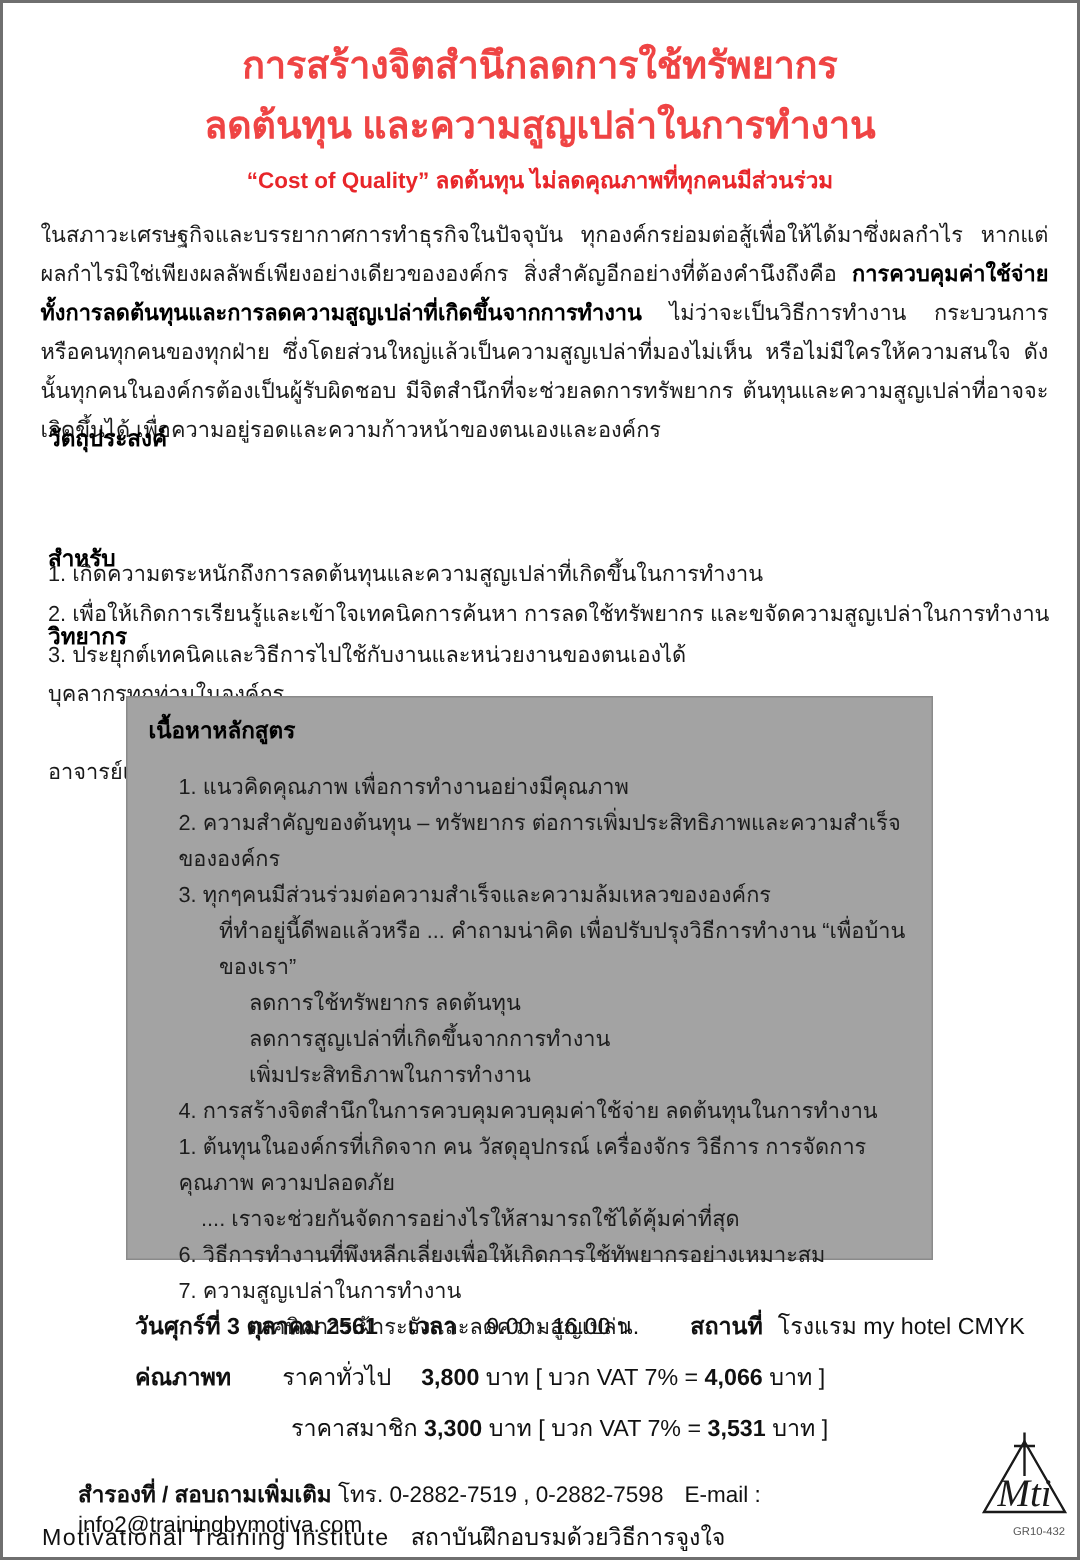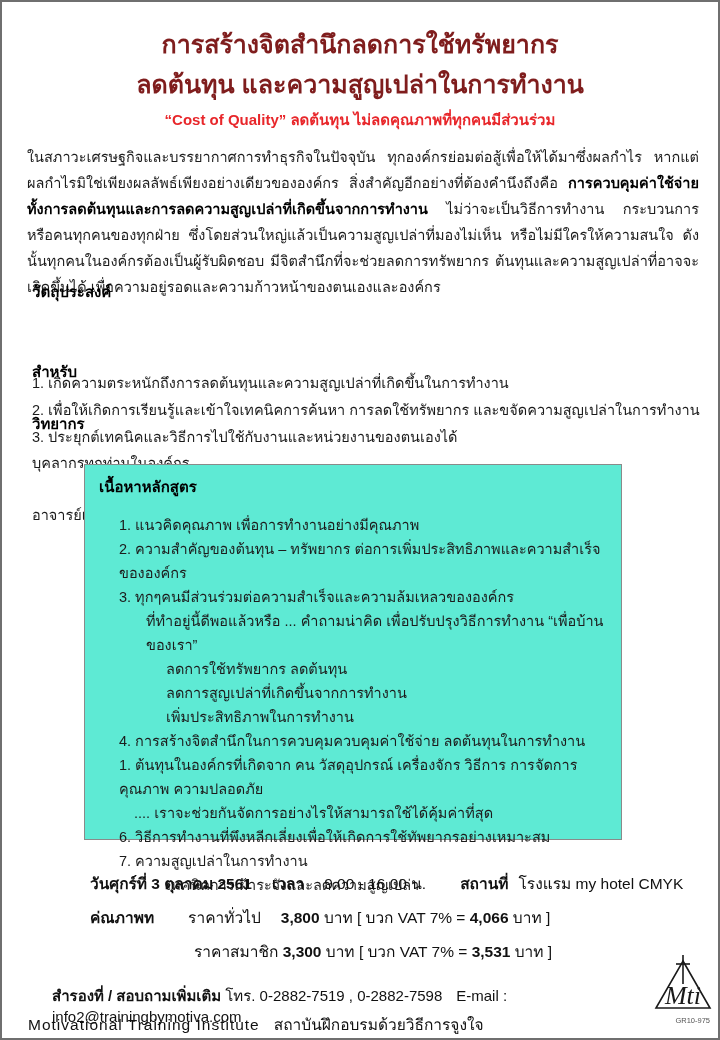--- a/index.html
+++ b/index.html
@@ -15,7 +15,7 @@
   }
   
   .title-block{position:absolute;top:22px;left:0;width:100%;text-align:center;}
-  .title-line{font-size:25px;font-weight:bold;line-height:40px;color:#7f1d1d;}
+  .title-line{font-size:25px;font-weight:bold;line-height:40px;color:#ef4444;}
   .subtitle{
     position:absolute;top:106px;left:0;width:100%;
     text-align:center;font-size:15px;font-weight:bold;

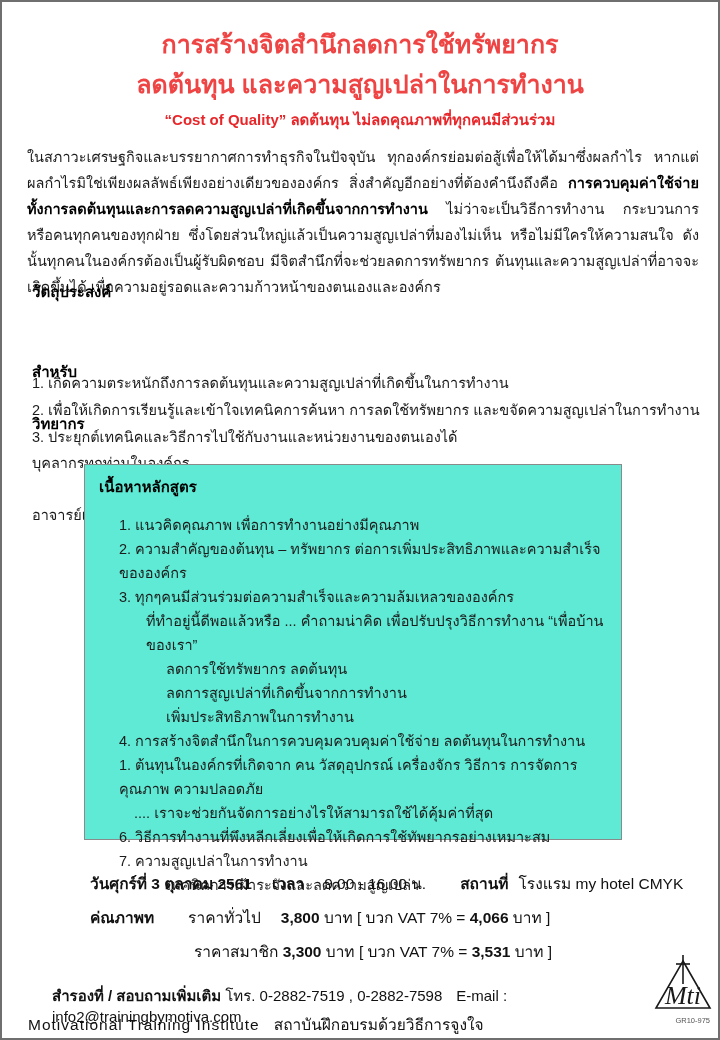--- a/index.html
+++ b/index.html
@@ -38,7 +38,7 @@
   .course-box{
     position:absolute;top:462px;left:82px;width:538px;height:376px;
     box-sizing:border-box;border:1px solid #8a8a8a;
-    padding:10px 8px 0 14px;background:#5eead4;
+    padding:10px 8px 0 14px;background:#a3a3a3;
   }
   .course-heading{font-size:15px;font-weight:bold;color:#000;}
   .course-items{margin-top:14px;padding-left:20px;font-size:14.5px;line-height:24px;color:#1c1c1c;}

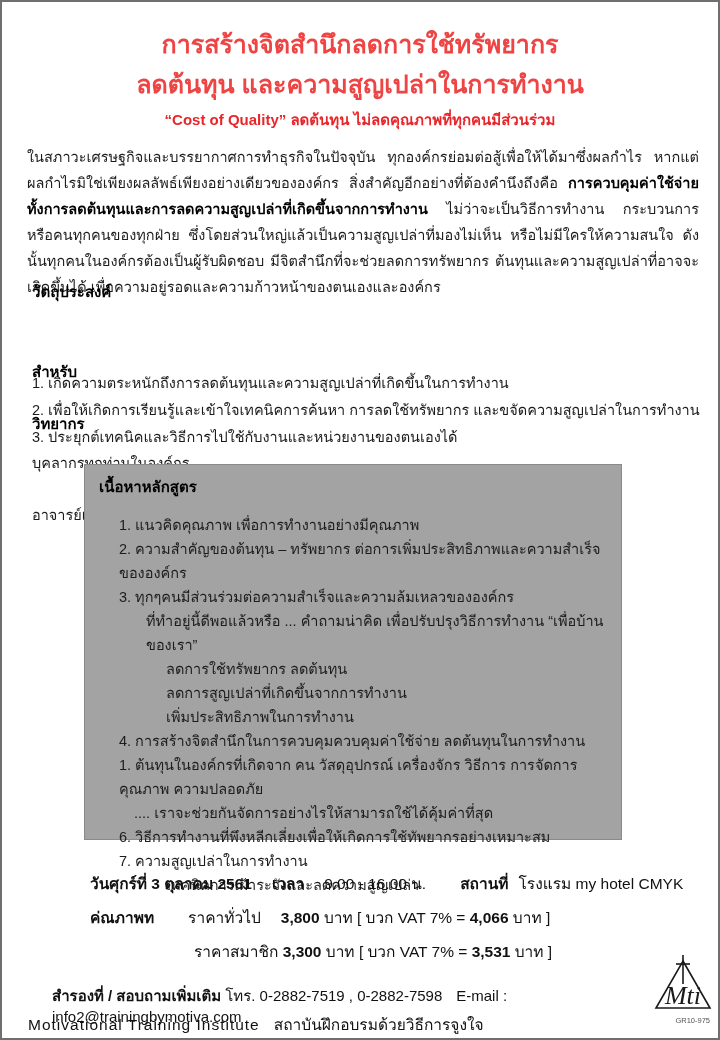--- a/index.html
+++ b/index.html
@@ -144,7 +144,7 @@
     <span class="org-en">Motivational  Training  Institute</span><span class="sp"></span><span>สถาบันฝึกอบรมด้วยวิธีการจูงใจ</span><span class="sp"></span><span class="web">www.trainingbymotiva.com</span>
   </div>
 
-  <div class="doc-code">GR10-975</div>
+  <div class="doc-code">GR10-432</div>
 
   <svg class="logo" viewBox="0 0 60 58" xmlns="http://www.w3.org/2000/svg">
     <polygon points="30,7 57,54 3,54" fill="#ffffff" stroke="#1a1a1a" stroke-width="1.6"></polygon>

